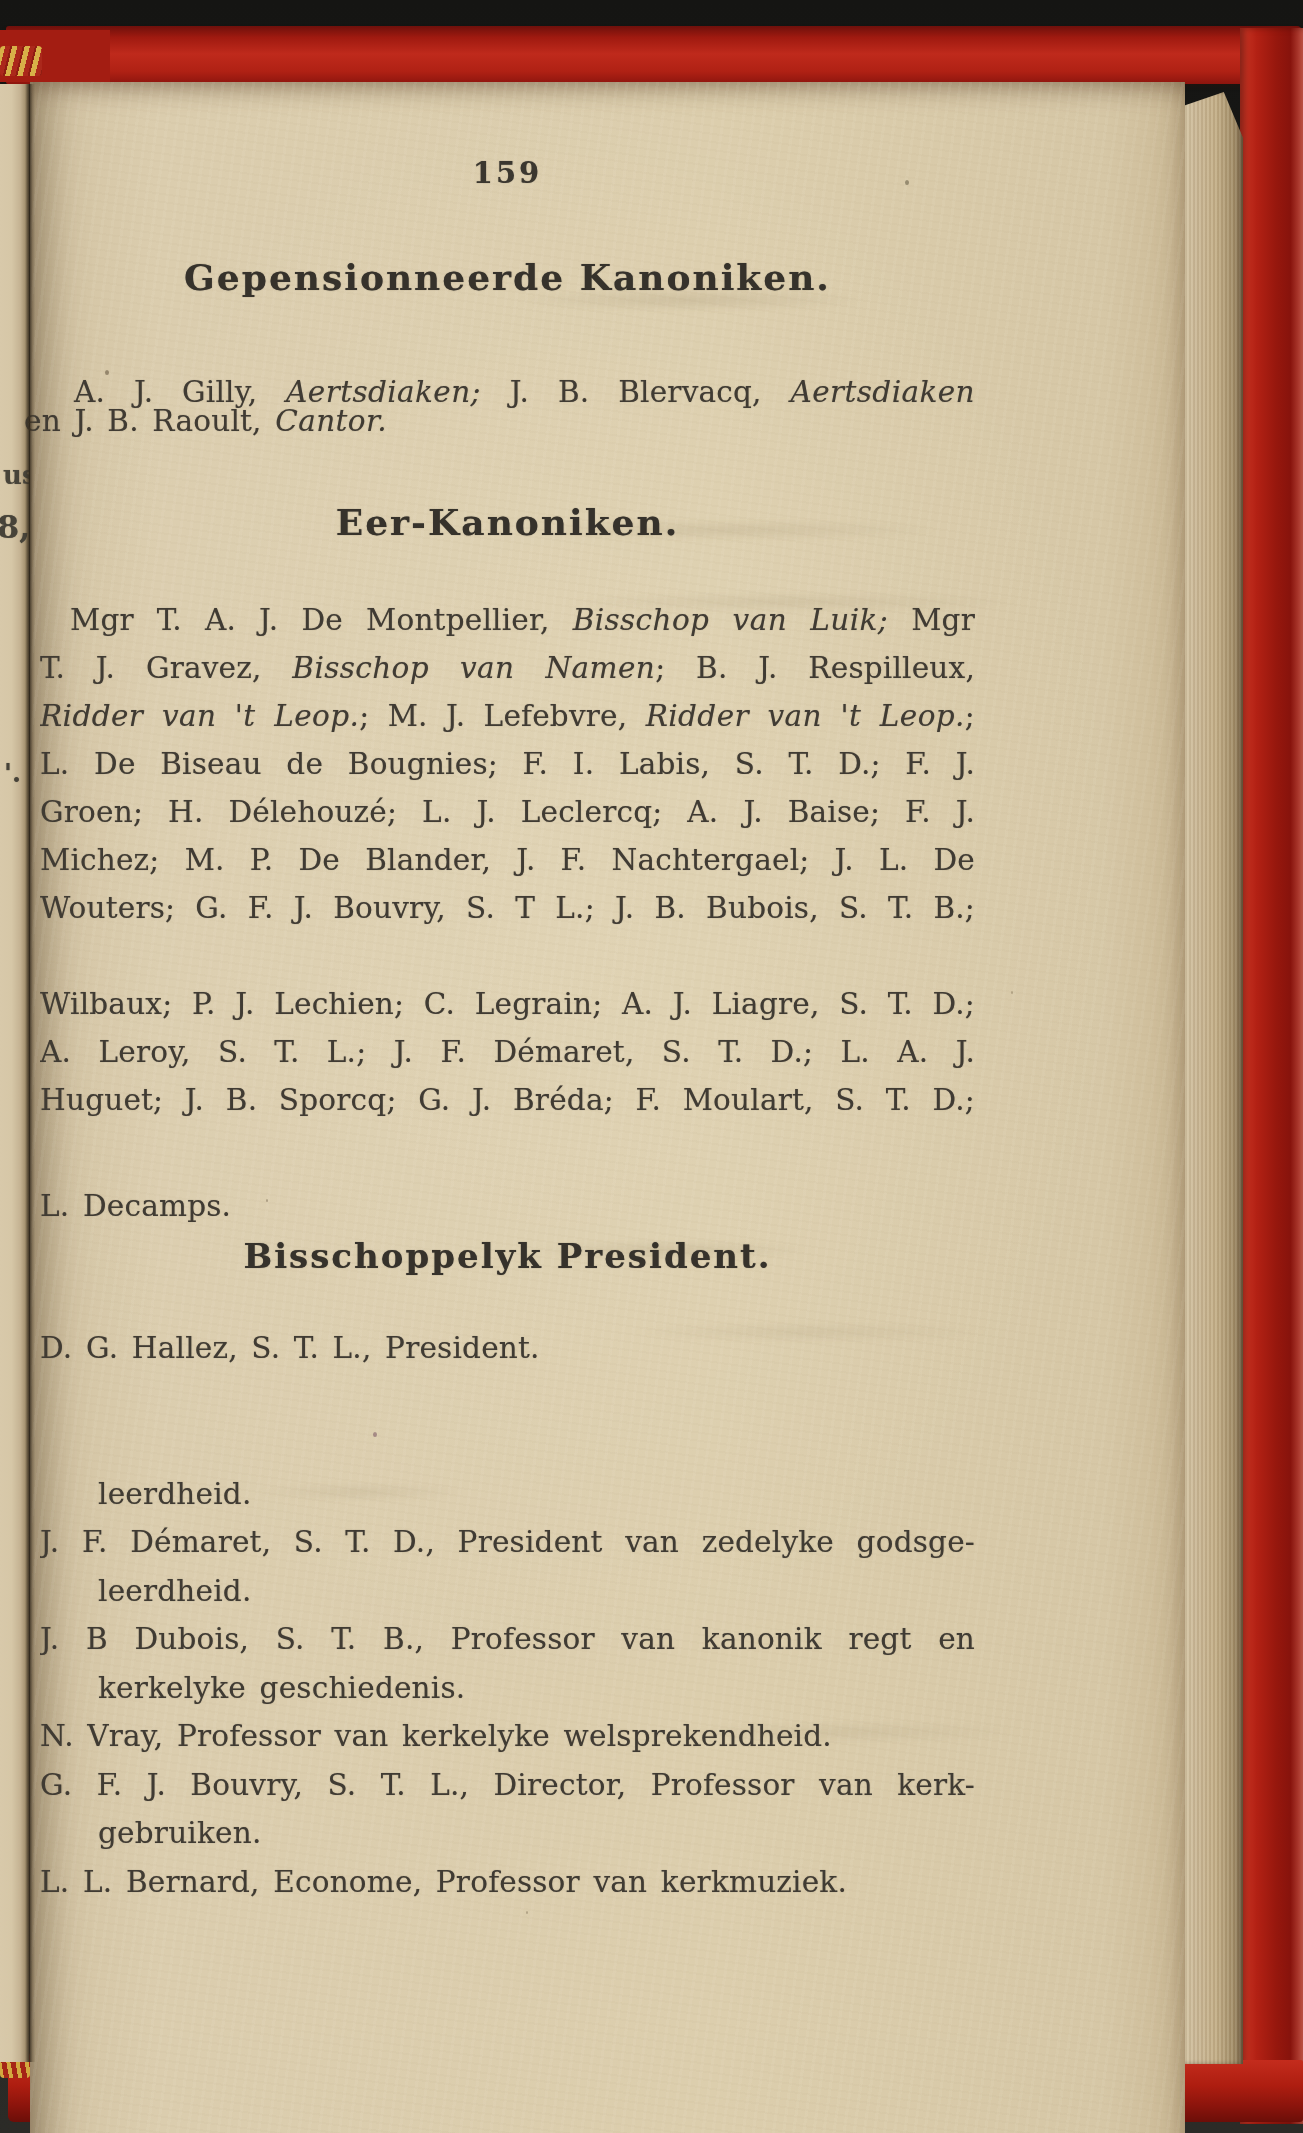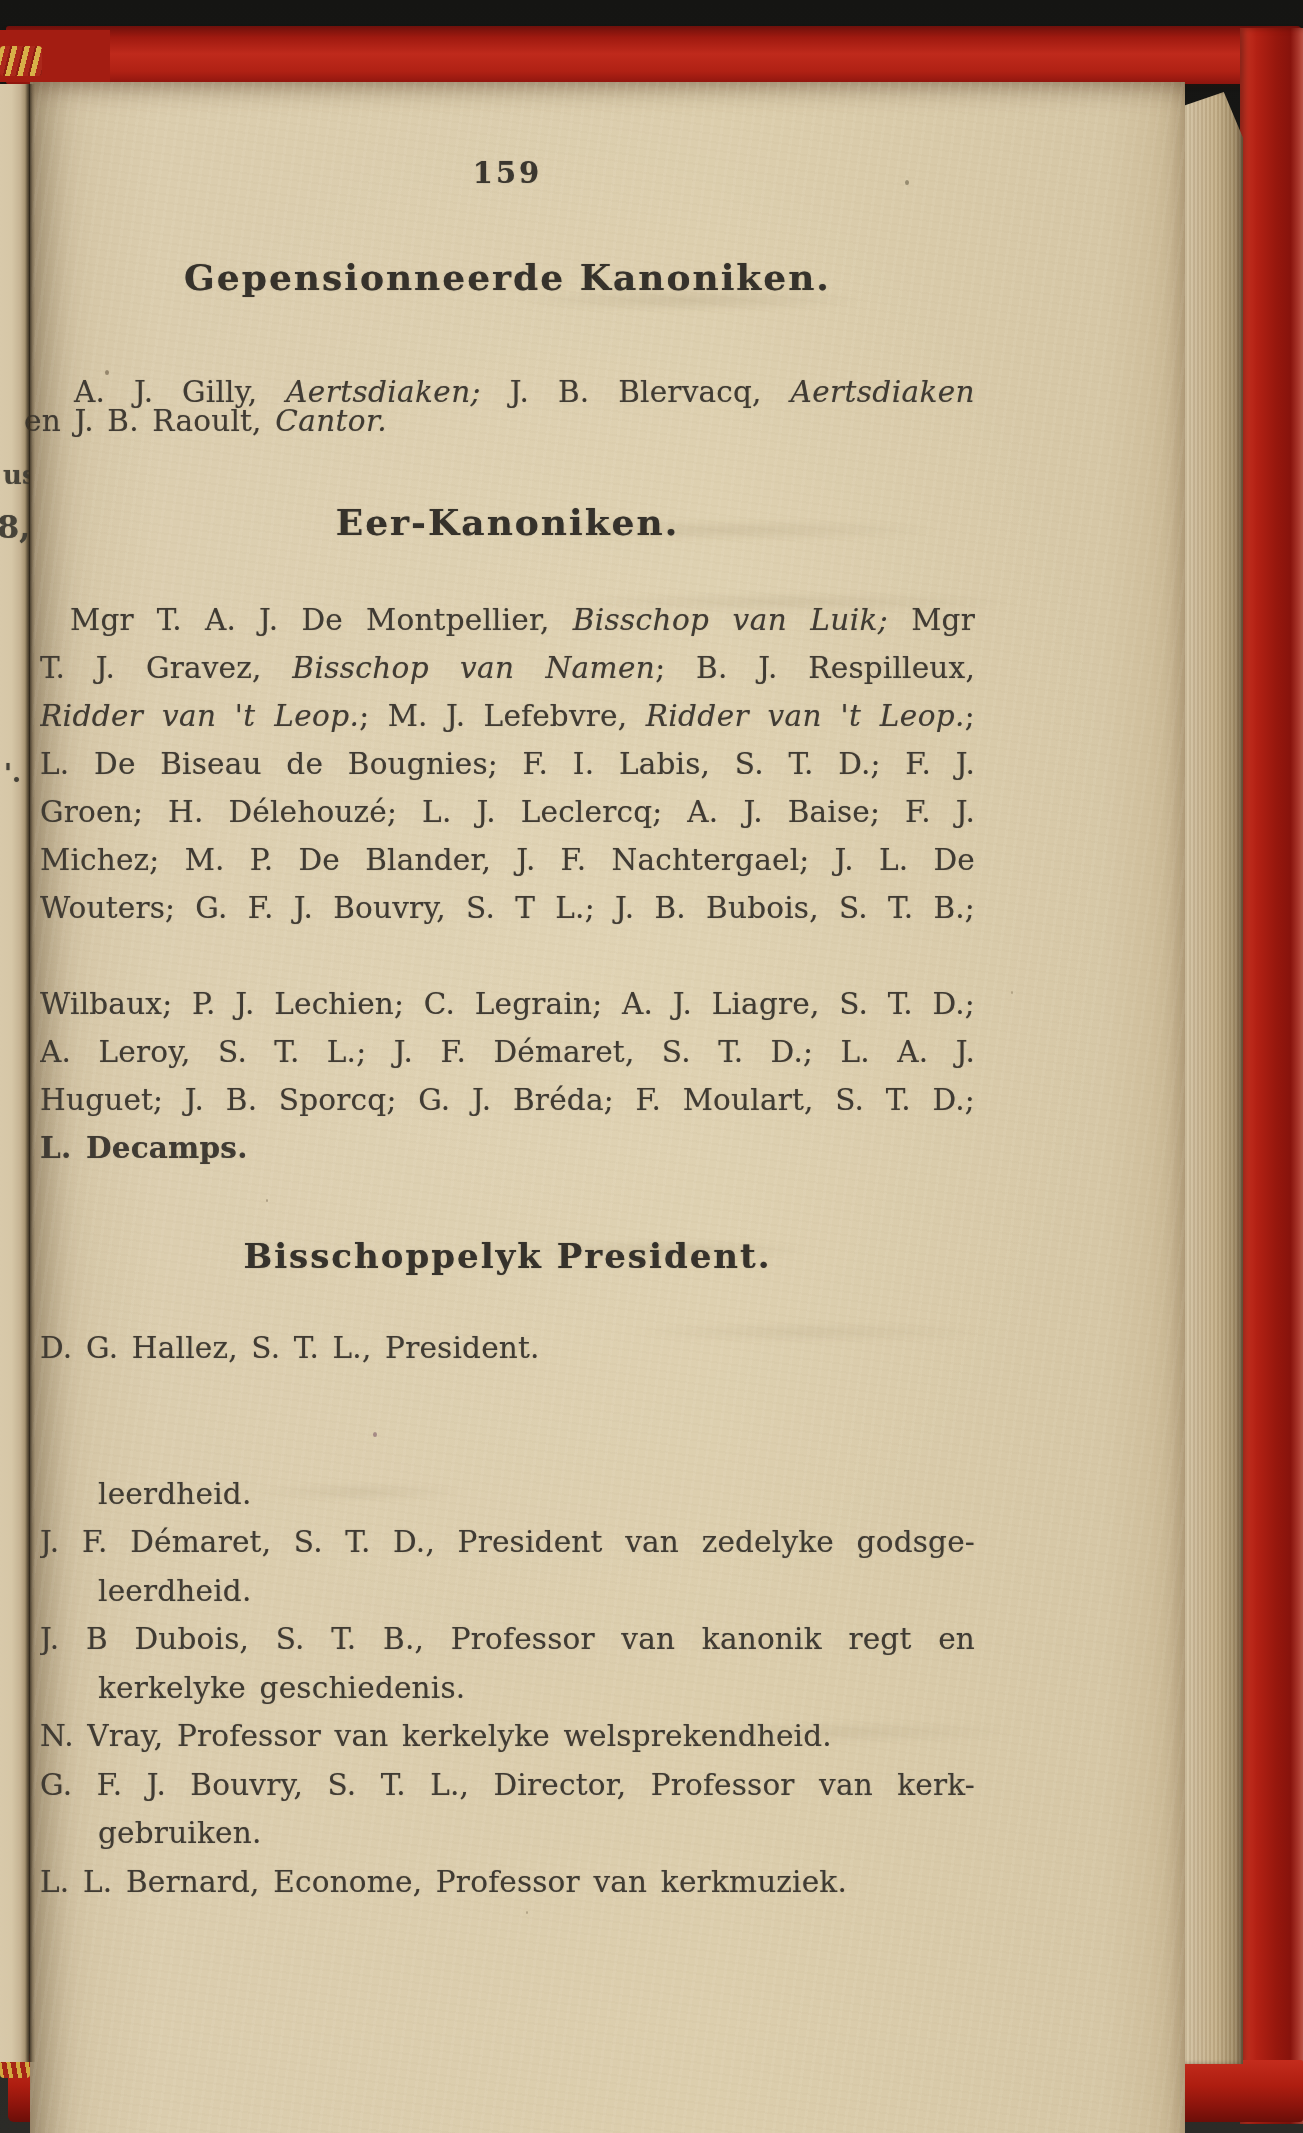--- a/index.html
+++ b/index.html
@@ -166,7 +166,7 @@
       <div class="tl jst" style="top: 902px;"><span>Wilbaux; P. J. Lechien; C. Legrain; A. J. Liagre, S. T. D.;</span></div>
       <div class="tl jst" style="top: 950px;"><span>A. Leroy, S. T. L.; J. F. Démaret, S. T. D.; L. A. J.</span></div>
       <div class="tl jst" style="top: 998px;"><span>Huguet; J. B. Sporcq; G. J. Bréda; F. Moulart, S. T. D.;</span></div>
-      <div class="tl" style="top: 1046px; font-weight: bold;"><span>L. Decamps.</span></div>
+      <div class="tl" style="top: 1104px;"><span>L. Decamps.</span></div>
       <div class="heading" style="top: 1154px; font-size: 34px;">Bisschoppelyk President.</div>
       <div class="tl" style="top: 1246px;"><span>D. G. Hallez, S. T. L., President.</span></div>
       <div class="tl" style="top: 1392px; padding-left: 58px;"><span>leerdheid.</span></div>

